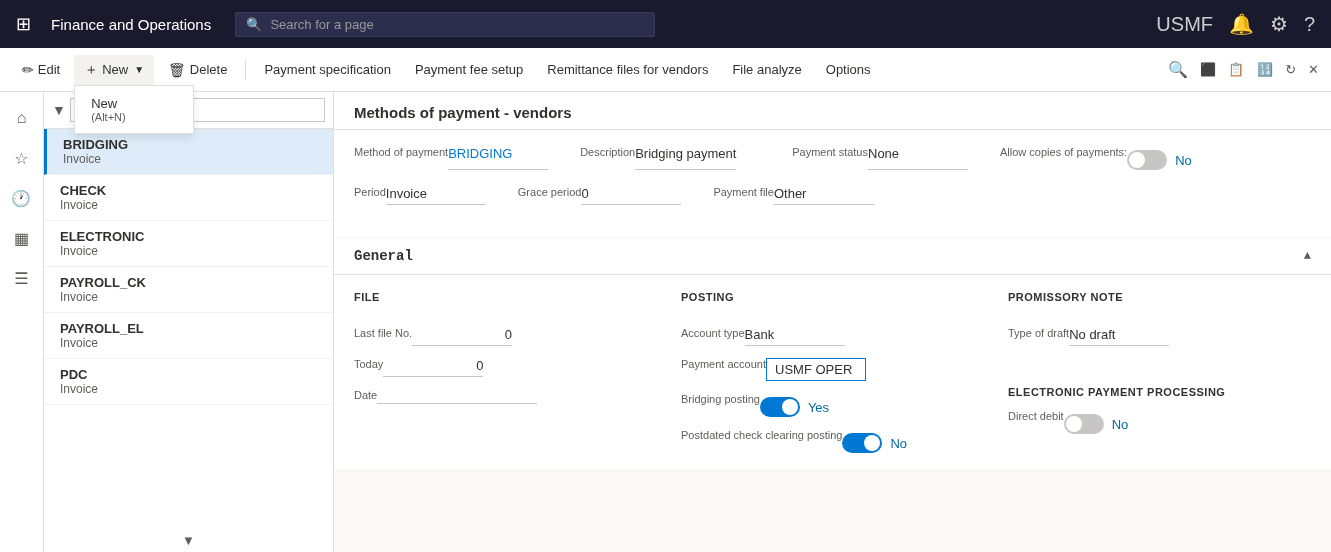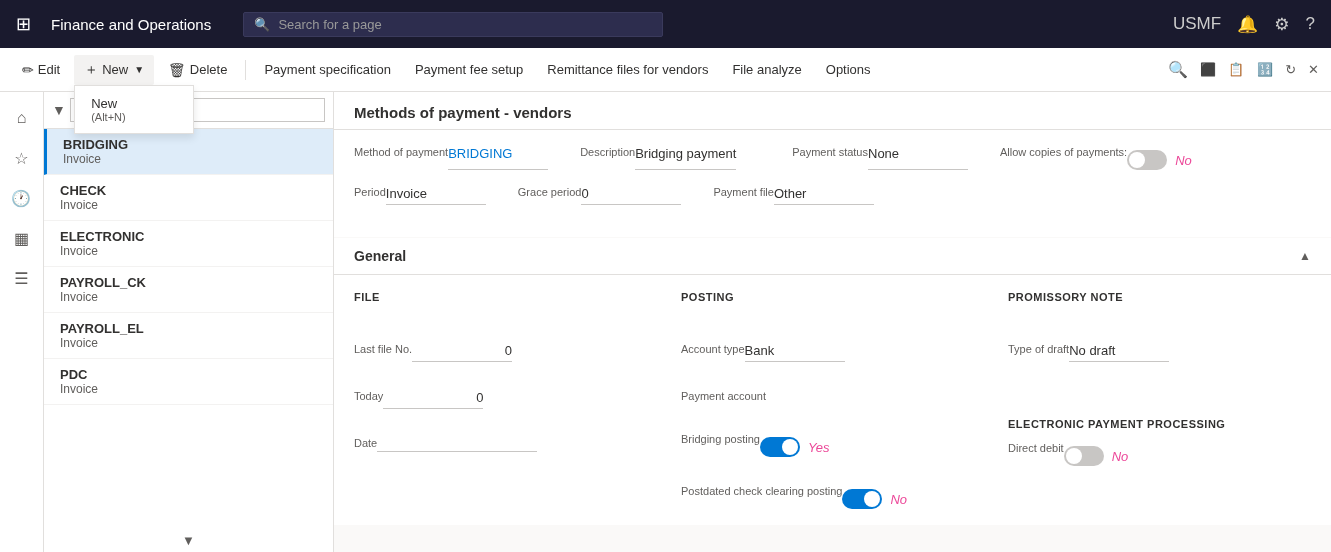--- a/index.html
+++ b/index.html
@@ -11,7 +11,7 @@
       background: #1a1a2e; color: white; padding: 0 16px; gap: 12px;
     }
     .top-nav .app-grid { font-size: 18px; cursor: pointer; margin-right: 8px; }
-    .top-nav .app-title { font-size: 15px; font-weight: 500; flex: 0 0 auto; margin-right: 20px; }
+    .top-nav .app-title { font-size: 15px; font-weight: 500; flex: 0 0 auto; margin-right: 12px; }
     .top-nav .search-box {
       display: flex; align-items: center; background: #2d2d4e; border: 1px solid #3a3a5c;
       border-radius: 2px; padding: 4px 10px; flex: 0 0 420px; gap: 8px;

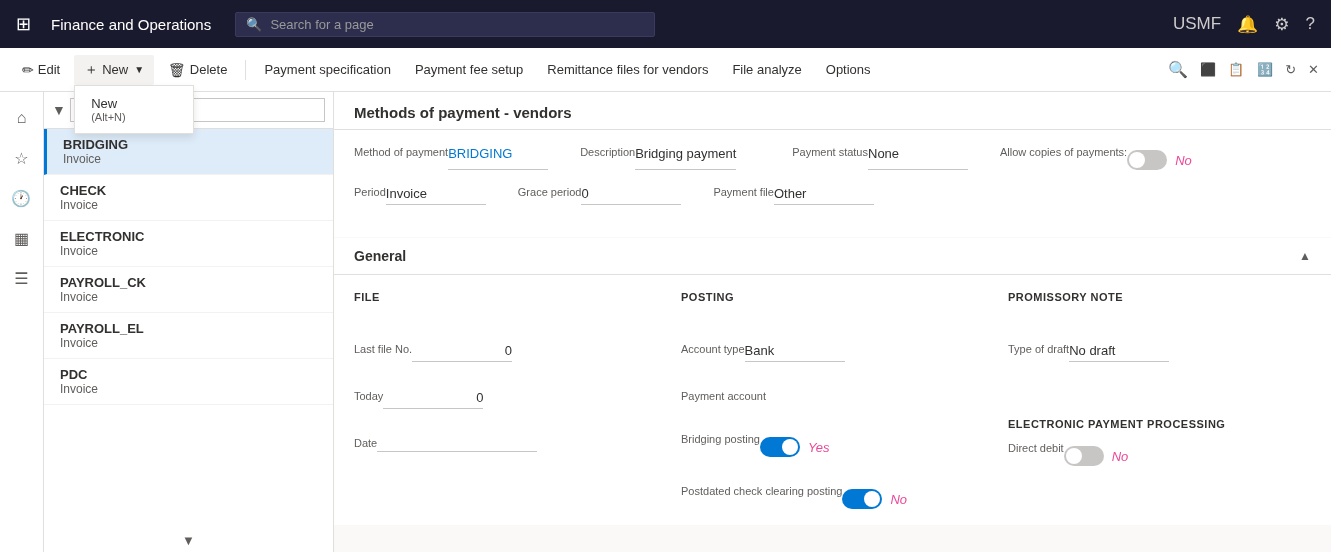--- a/index.html
+++ b/index.html
@@ -21,7 +21,7 @@
     }
     .top-nav .search-box input::placeholder { color: #999; }
     .top-nav .nav-right { margin-left: auto; display: flex; align-items: center; gap: 16px; color: #ccc; font-size: 13px; }
-    .top-nav .nav-right span { cursor: pointer; font-size: 17px; }
+    .top-nav .nav-right span { cursor: pointer; font-size: 20px; }
 
     
     .command-bar {

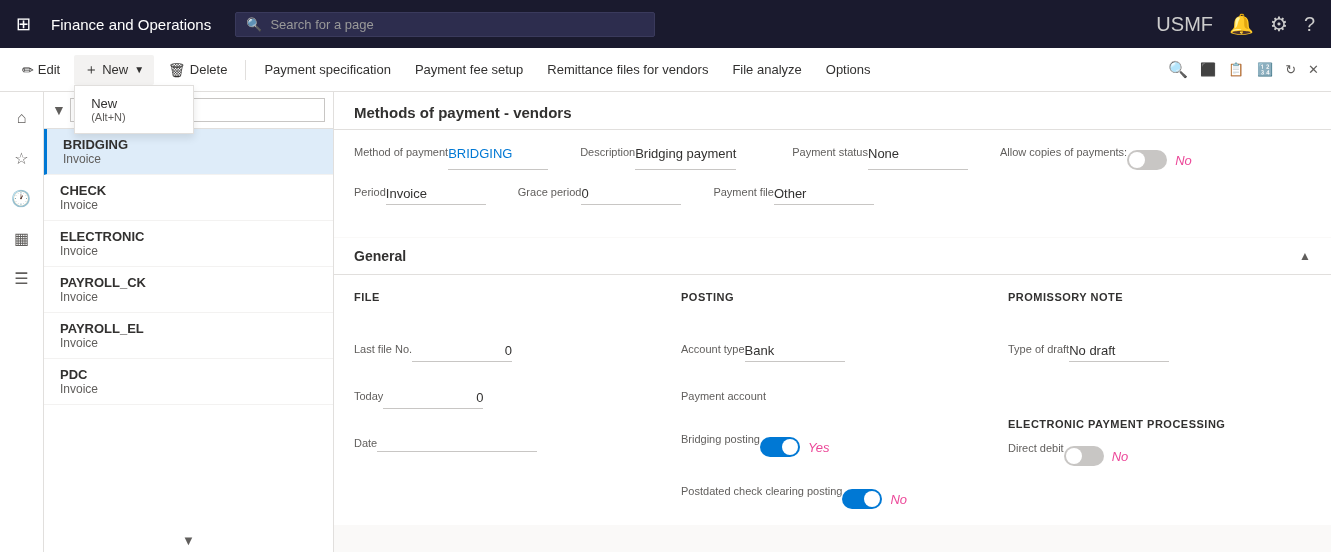--- a/index.html
+++ b/index.html
@@ -104,7 +104,7 @@
       background: white; top: 2px; left: 2px; transition: left 0.2s;
     }
     .toggle.on::after { left: 22px; }
-    .toggle-label { font-size: 13px; color: #ec4899; font-style: italic; }
+    .toggle-label { font-size: 13px; color: #0369a1; }
 
     
     .section-title {

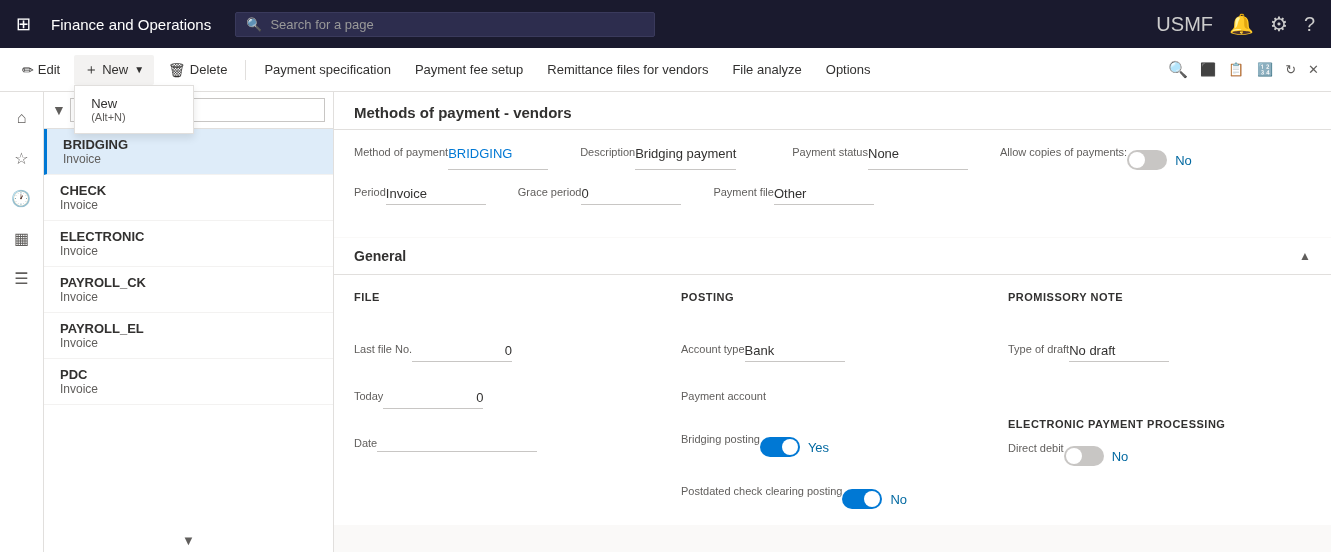--- a/index.html
+++ b/index.html
@@ -110,7 +110,7 @@
     .section-title {
       display: flex; align-items: center; justify-content: space-between;
       padding: 10px 20px; background: #fff; border-bottom: 1px solid #e1dfdd;
-      font-size: 14px; font-weight: 600; color: #323130; cursor: pointer;
+      font-size: 14px; font-weight: 600; color: #323130; cursor: pointer; font-family: Liberation Mono, monospace;
     }
     .section-chevron { font-size: 12px; color: #605e5c; }
 

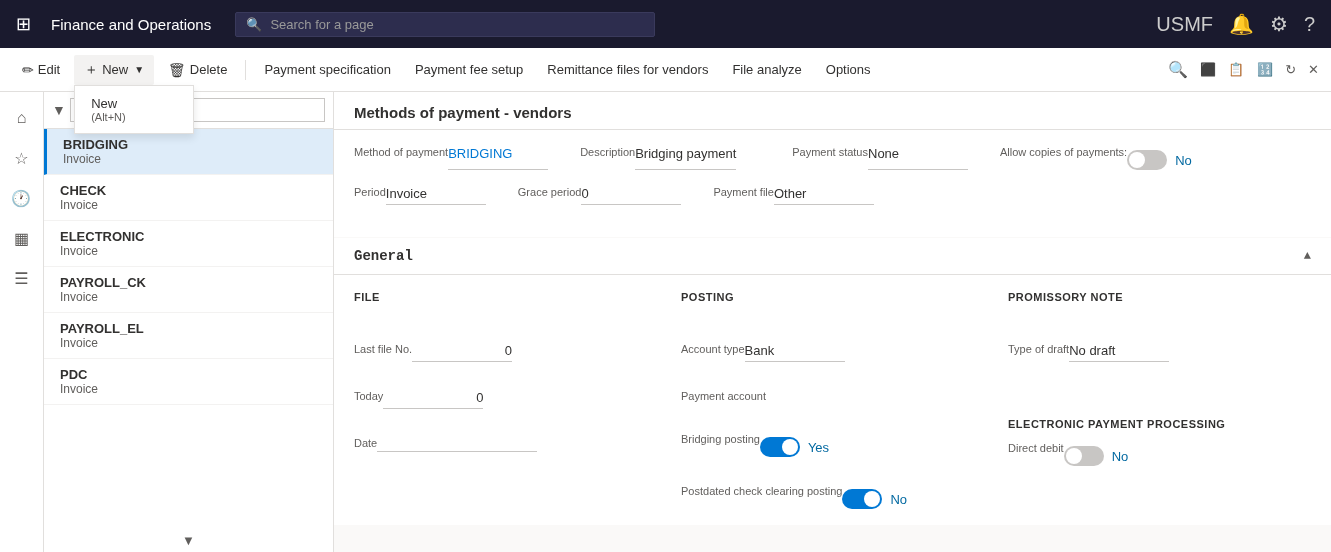--- a/index.html
+++ b/index.html
@@ -117,7 +117,7 @@
     .sub-section-title { font-size: 11px; font-weight: 700; color: #323130; letter-spacing: 0.5px; margin-bottom: 12px; text-transform: uppercase; }
 
     .general-section { display: grid; grid-template-columns: 1fr 1fr 1fr; gap: 24px; padding: 16px 20px; background: #fff; }
-    .gen-col { display: flex; flex-direction: column; gap: 28px; }
+    .gen-col { display: flex; flex-direction: column; gap: 12px; }
 
     .collapse-chevron { font-size: 12px; }
   </style>

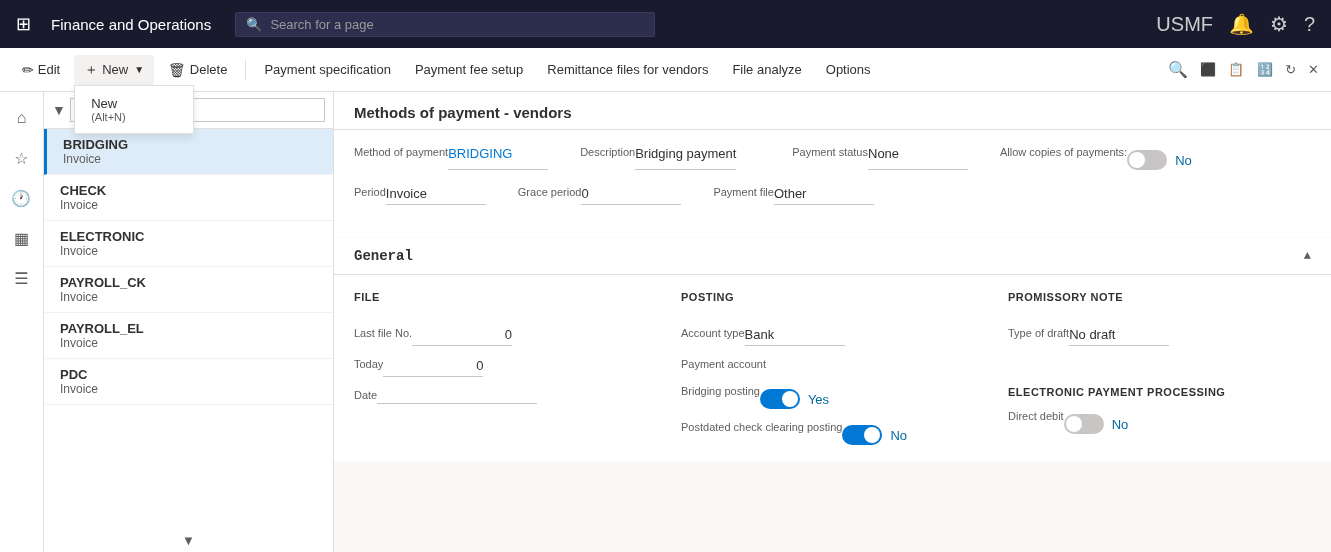--- a/index.html
+++ b/index.html
@@ -304,6 +304,7 @@
         </div>
         <div class="field-group">
           <span class="field-label">Payment account</span>
+          <span class="field-value input-box" style="background:#fff; border:1px solid #0078d4;">USMF OPER</span>
         </div>
         <div class="field-group">
           <span class="field-label">Bridging posting</span>

